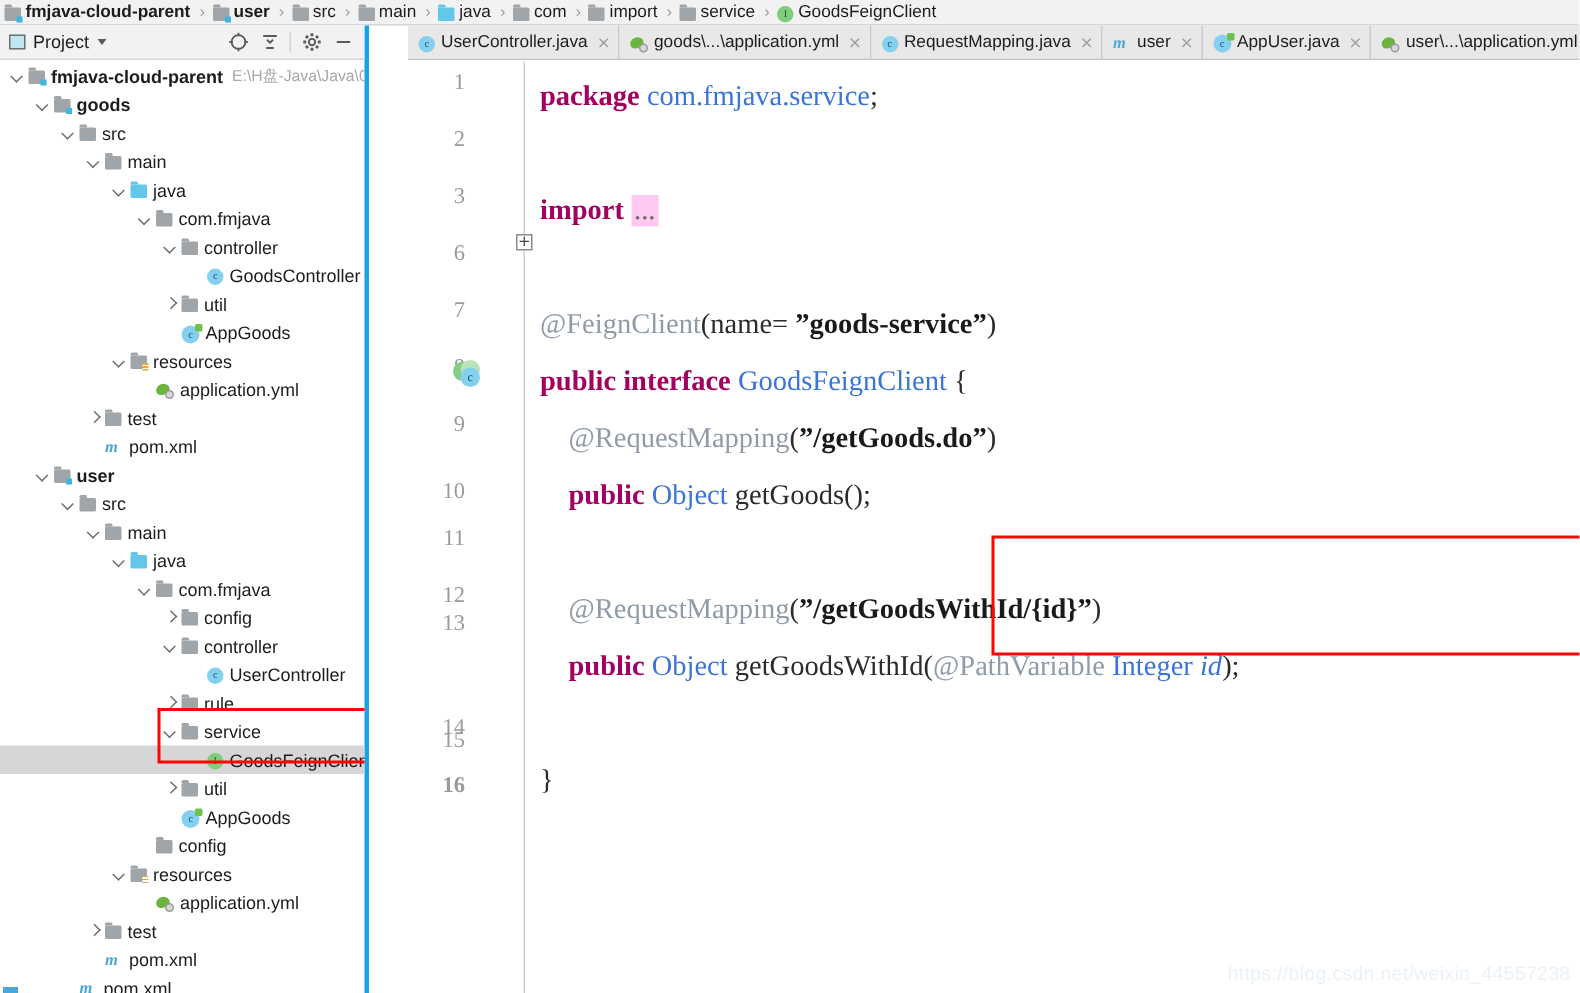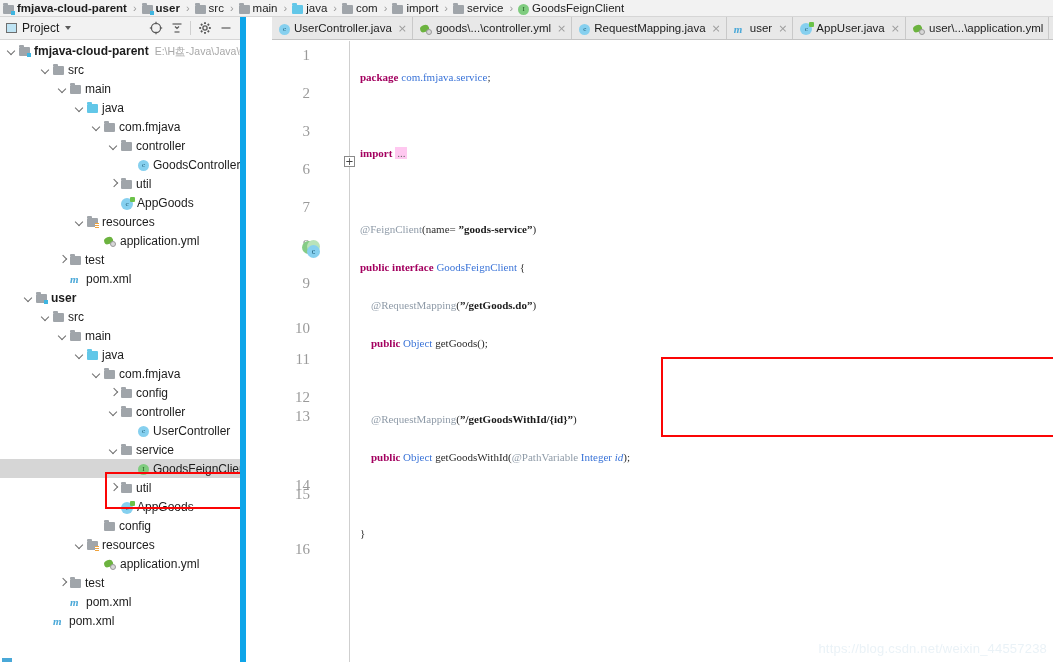--- a/index.html
+++ b/index.html
@@ -81,7 +81,7 @@
   
   #project-panel{
     position:absolute;left:0;top:17px;width:246px;height:645px;
-    background:#fff;border-right:6px solid #0ea5e9;box-sizing:border-box;overflow:hidden;
+    background:#fff;border-right:3px solid #0ea5e9;box-sizing:border-box;overflow:hidden;
   }
   #project-header{
     height:23px;background:#f2f2f2;border-bottom:1px solid #d6d6d6;

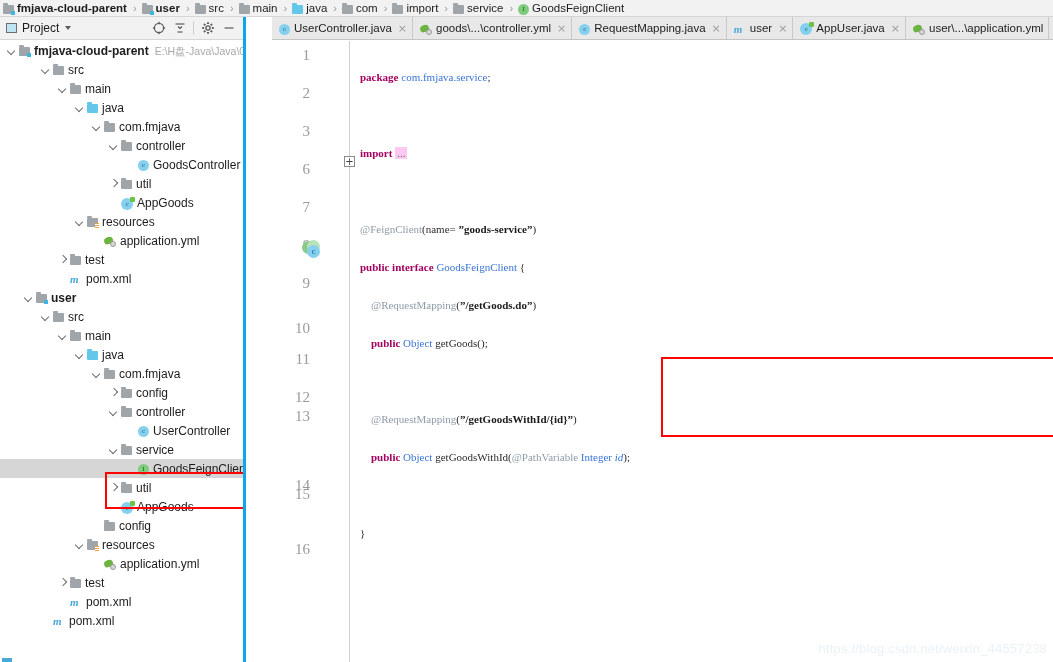--- a/index.html
+++ b/index.html
@@ -485,7 +485,7 @@
       </div>
       <div class="tab">
         <span class="ticon ic-yml"></span>
-        <span class="tab-label">goods\...\controller.yml</span>
+        <span class="tab-label">goods\...\application.yml</span>
         <span class="tab-close">×</span>
       </div>
       <div class="tab">

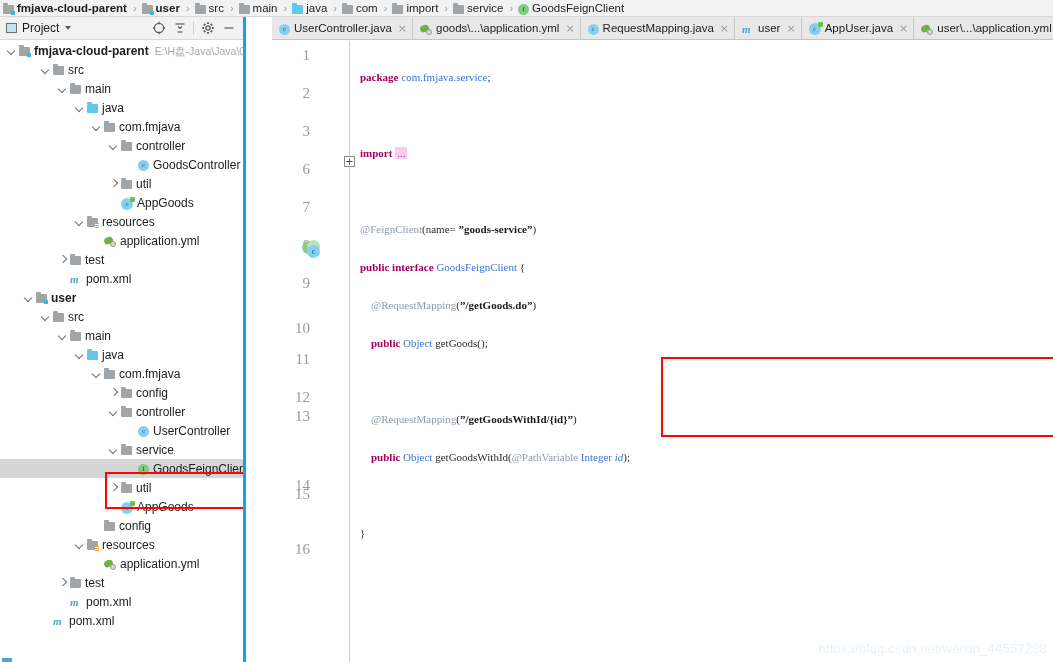--- a/index.html
+++ b/index.html
@@ -320,6 +320,11 @@
         <span class="ticon ic-folder mod"></span>
         <span class="tlabel bold">fmjava-cloud-parent</span>
         <span class="tpath">E:\H盘-Java\Java\02-Java</span>
+      </div>
+      <div class="row" style="padding-left: 23px;">
+        <span class="twisty open"></span>
+        <span class="ticon ic-folder mod"></span>
+        <span class="tlabel bold">goods</span>
       </div>
       <div class="row" style="padding-left: 40px;">
         <span class="twisty open"></span>

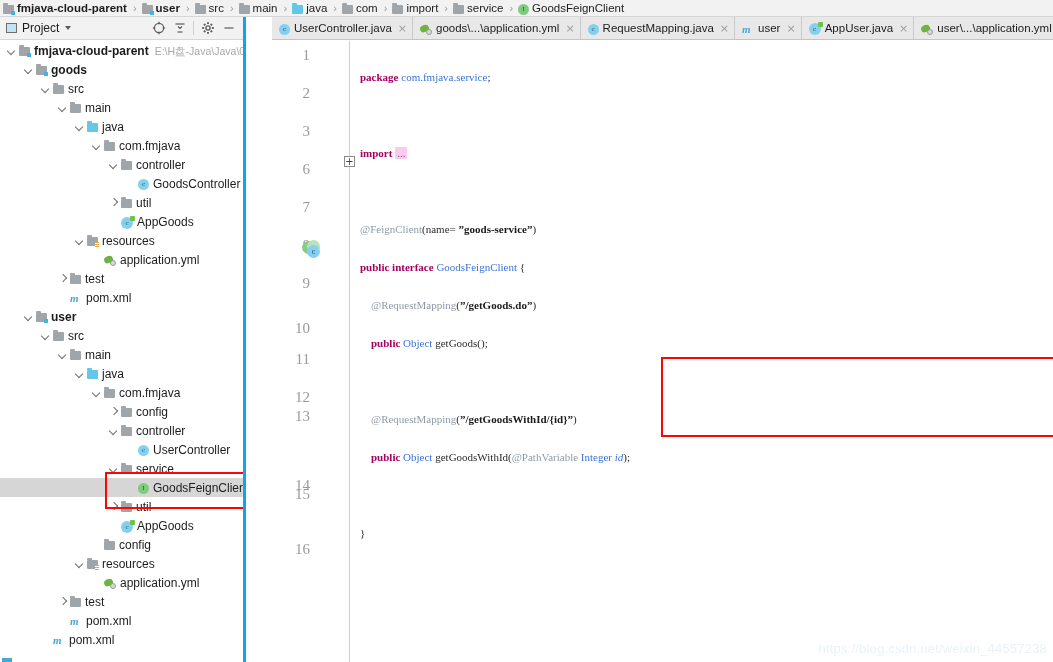--- a/index.html
+++ b/index.html
@@ -160,9 +160,9 @@
     font-size:15px;color:#9a9a9a;line-height:18px;text-align:right;
   }
   #code{
-    position:absolute;left:78px;top:12px;width:703px;height:435px;
+    position:absolute;left:78px;top:0;width:703px;height:435px;
     font-family:"Liberation Serif","DejaVu Serif",serif;
-    font-size:11px;line-height:38px;white-space:pre;
+    font-size:19px;line-height:38px;white-space:pre;
   }
   .cl{position:absolute;left:10px;white-space:pre;}
   .kw{color:#a3005f;font-weight:bold;}

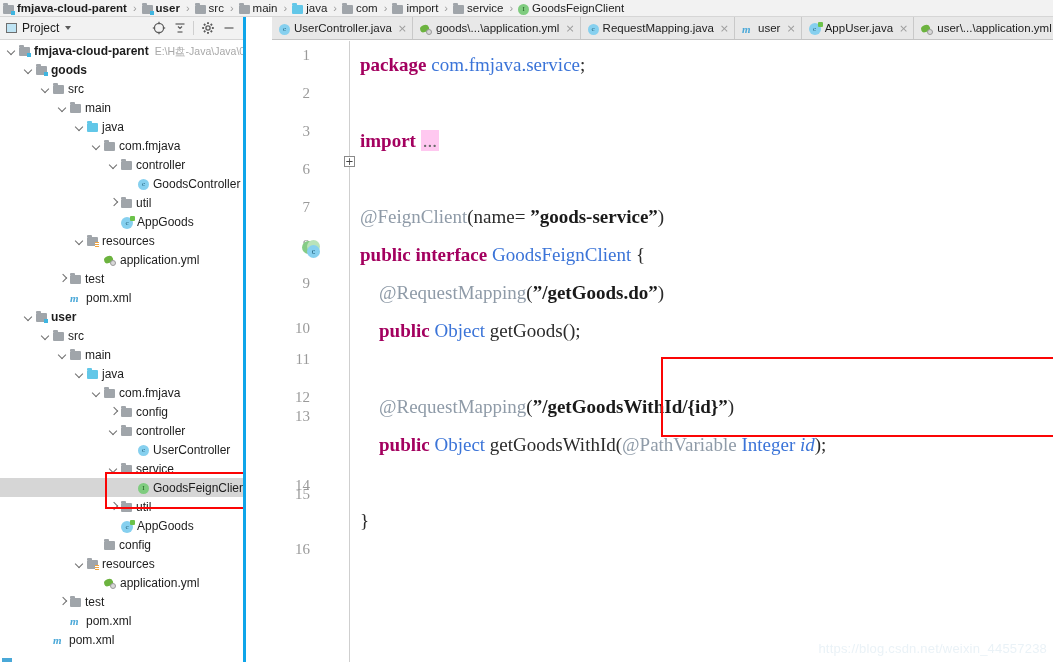--- a/index.html
+++ b/index.html
@@ -425,6 +425,11 @@
         <span class="twisty"></span>
         <span class="ticon ic-class">c</span>
         <span class="tlabel">UserController</span>
+      </div>
+      <div class="row" style="padding-left: 108px;">
+        <span class="twisty closed"></span>
+        <span class="ticon ic-folder"></span>
+        <span class="tlabel">rule</span>
       </div>
       <div class="row" style="padding-left: 108px;">
         <span class="twisty open"></span>

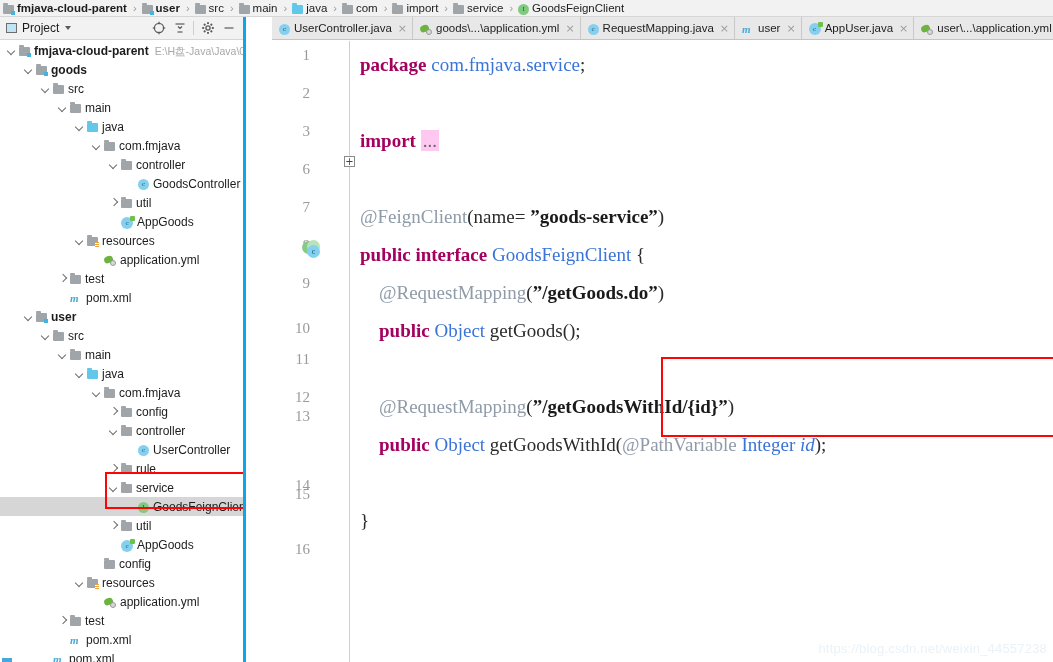--- a/index.html
+++ b/index.html
@@ -534,7 +534,7 @@
         <div class="gln" style="top: 366px;">13</div>
         <div class="gln" style="top: 403px; margin-top: 32px;">14</div>
         <div class="gln" style="top: 444px;">15</div>
-        <div class="gln" style="top: 499px;">16</div>
+        <div class="gln" style="top: 474px; font-weight: bold;">16</div>
       </div>
     <div id="gutter-line"></div>
 

